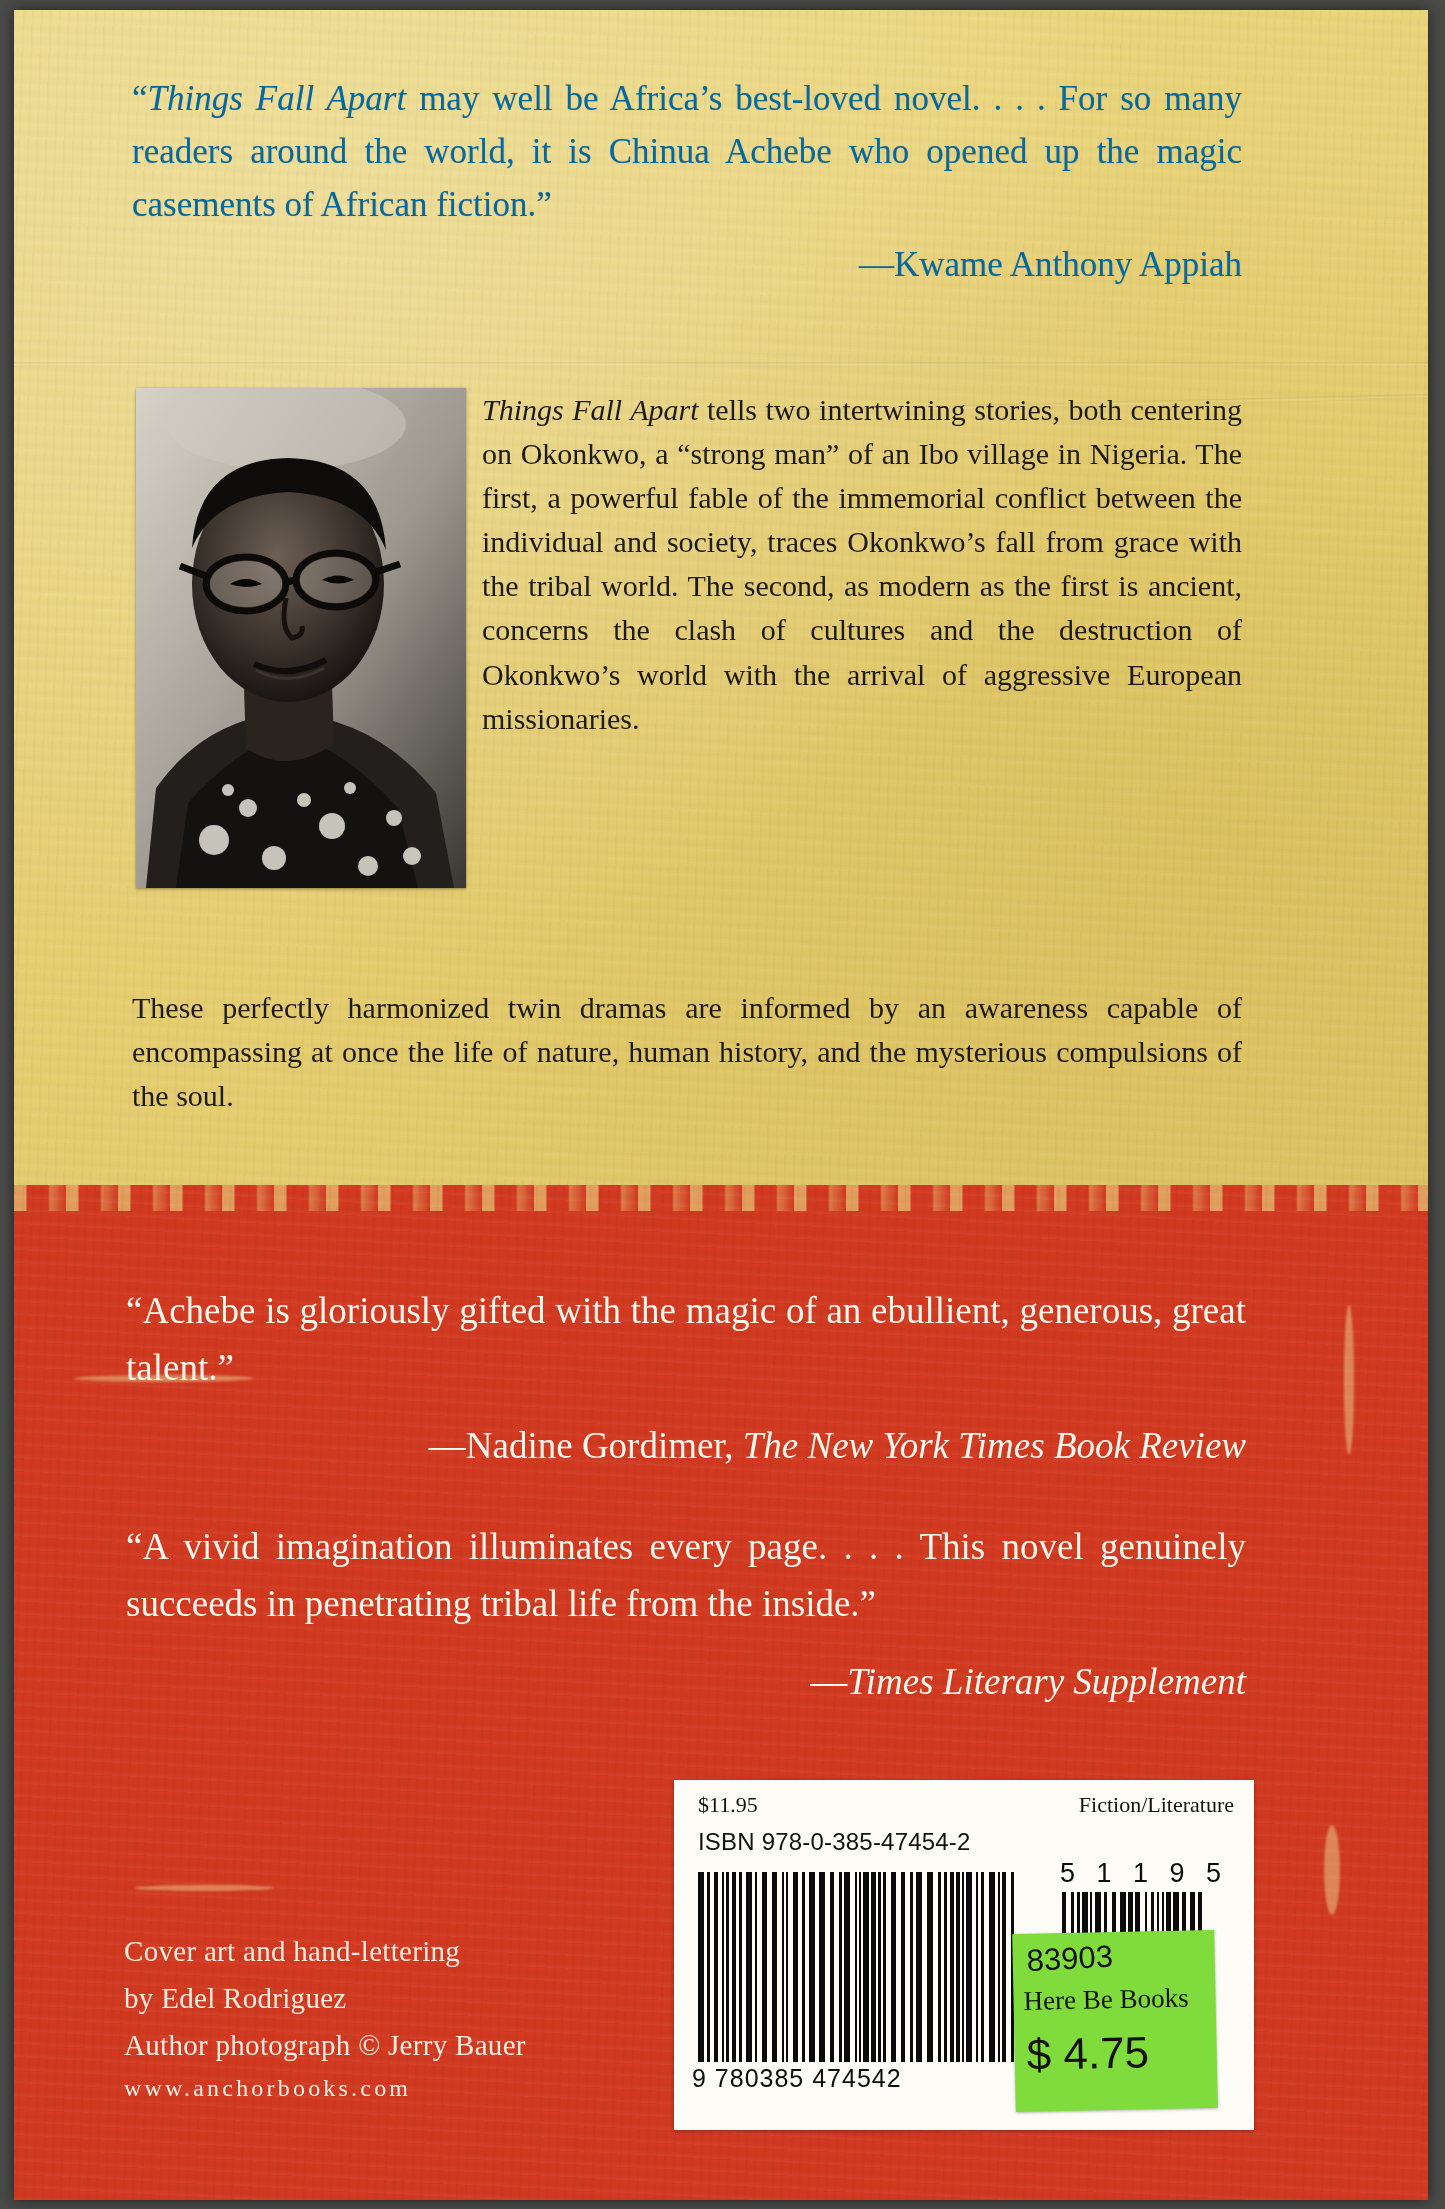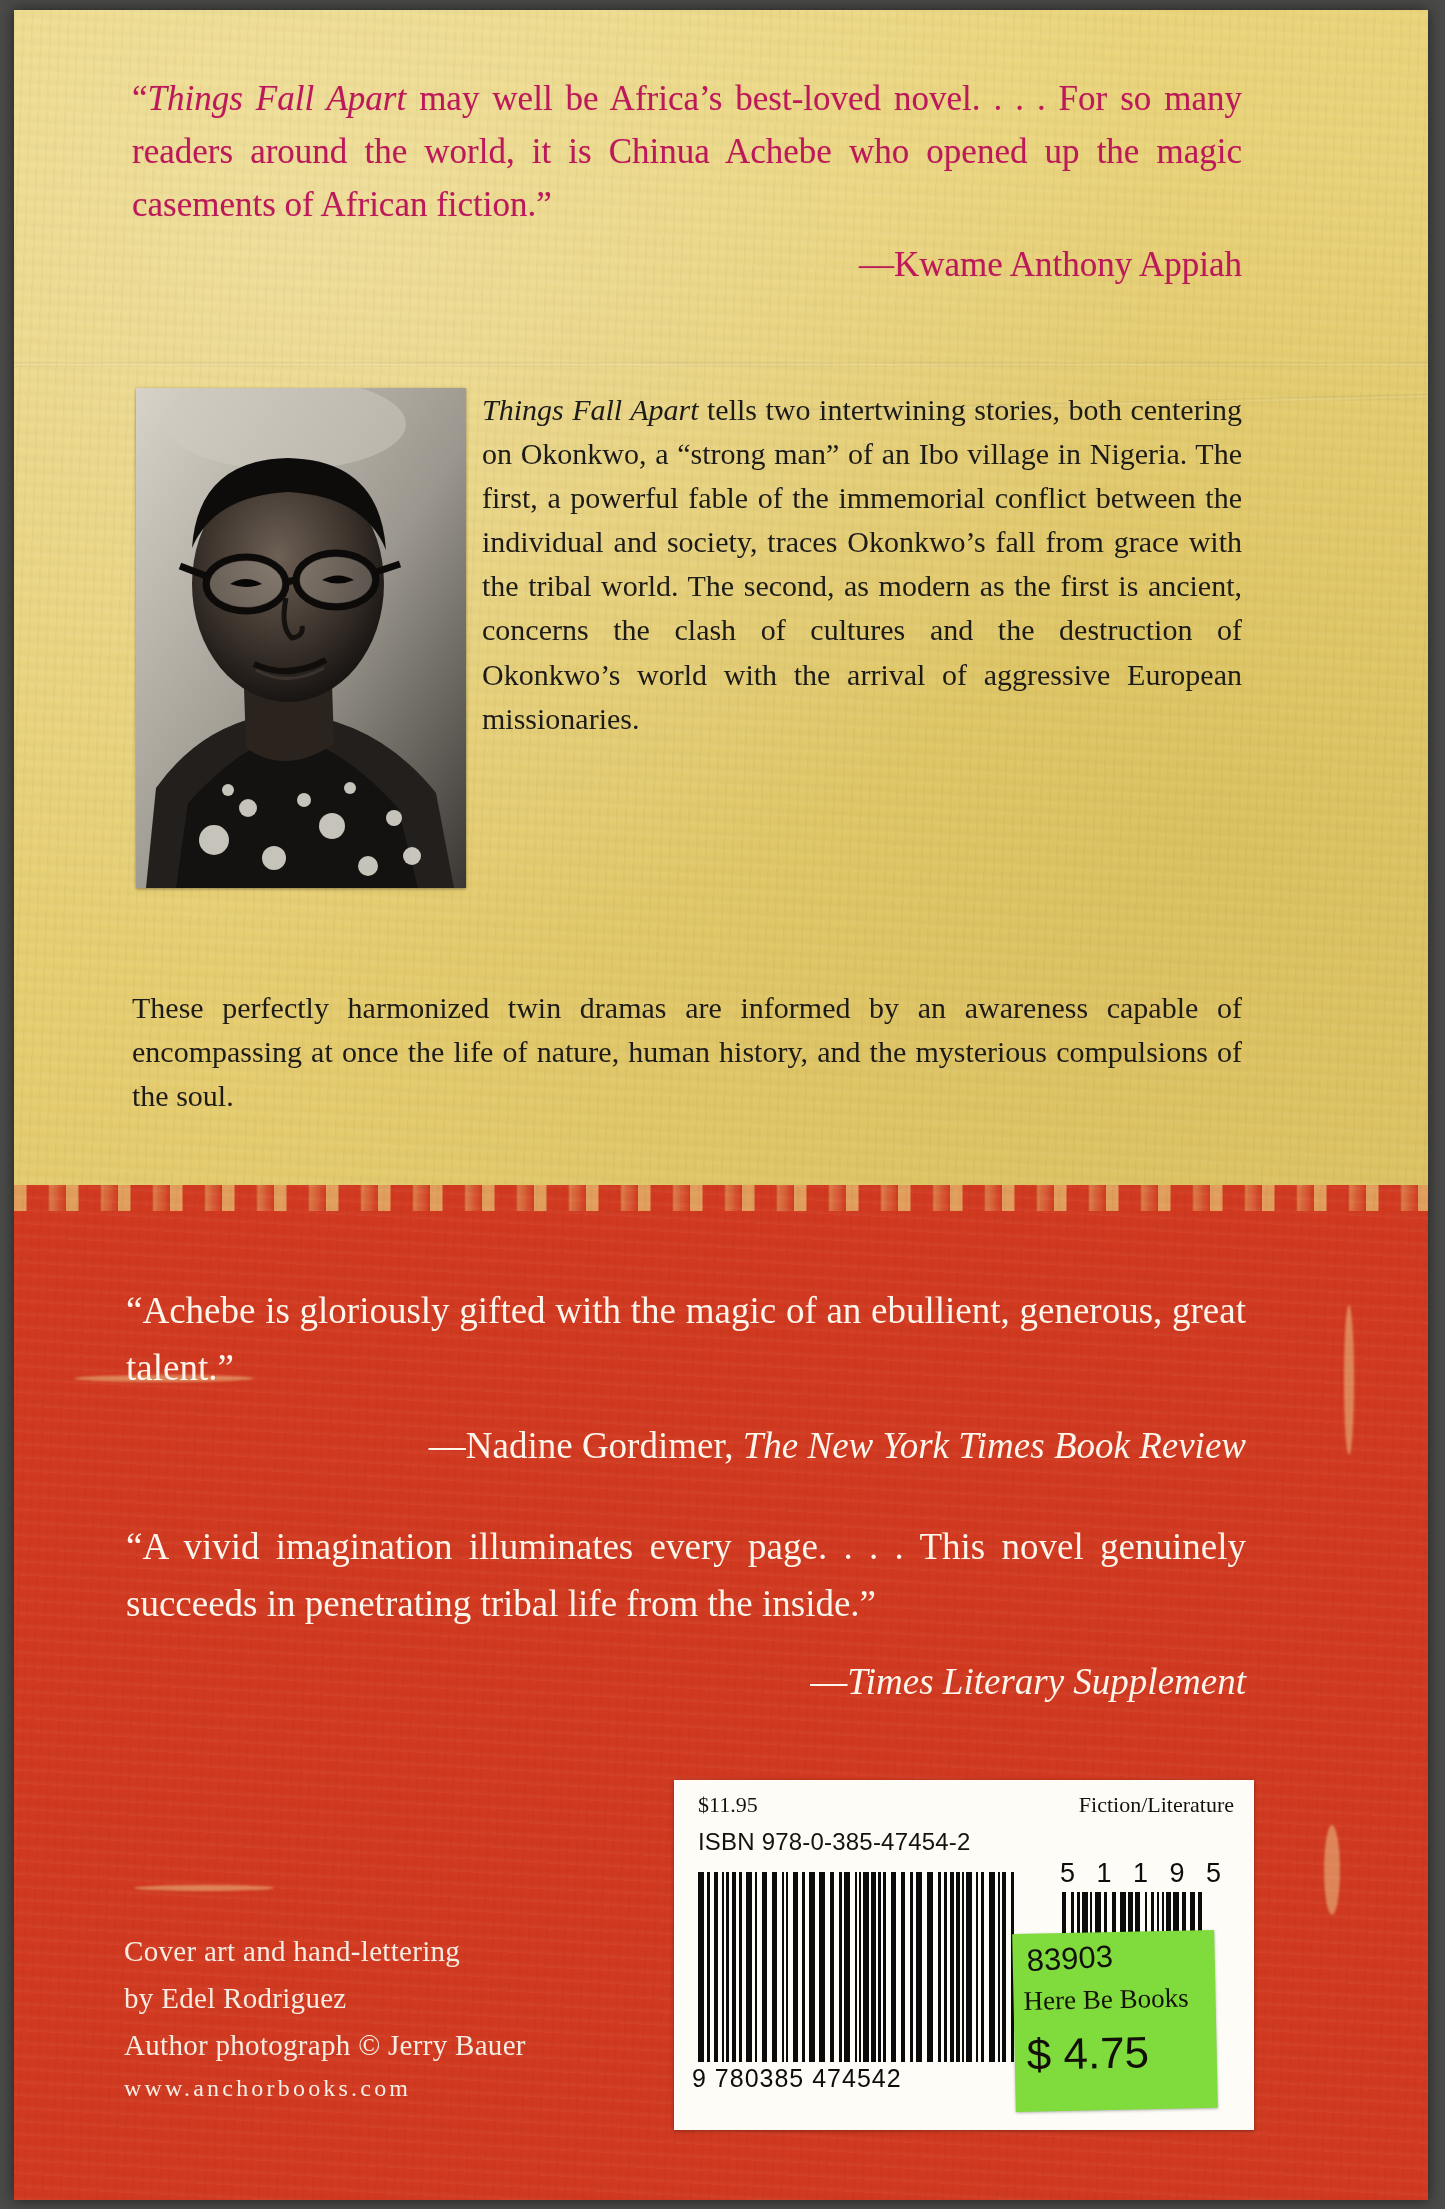--- a/index.html
+++ b/index.html
@@ -92,7 +92,7 @@
     left: 118px;
     top: 62px;
     width: 1110px;
-    color: #be185d;
+    color: #0369a1;
     font-size: 35px;
     line-height: 1.52;
     text-align: justify;

